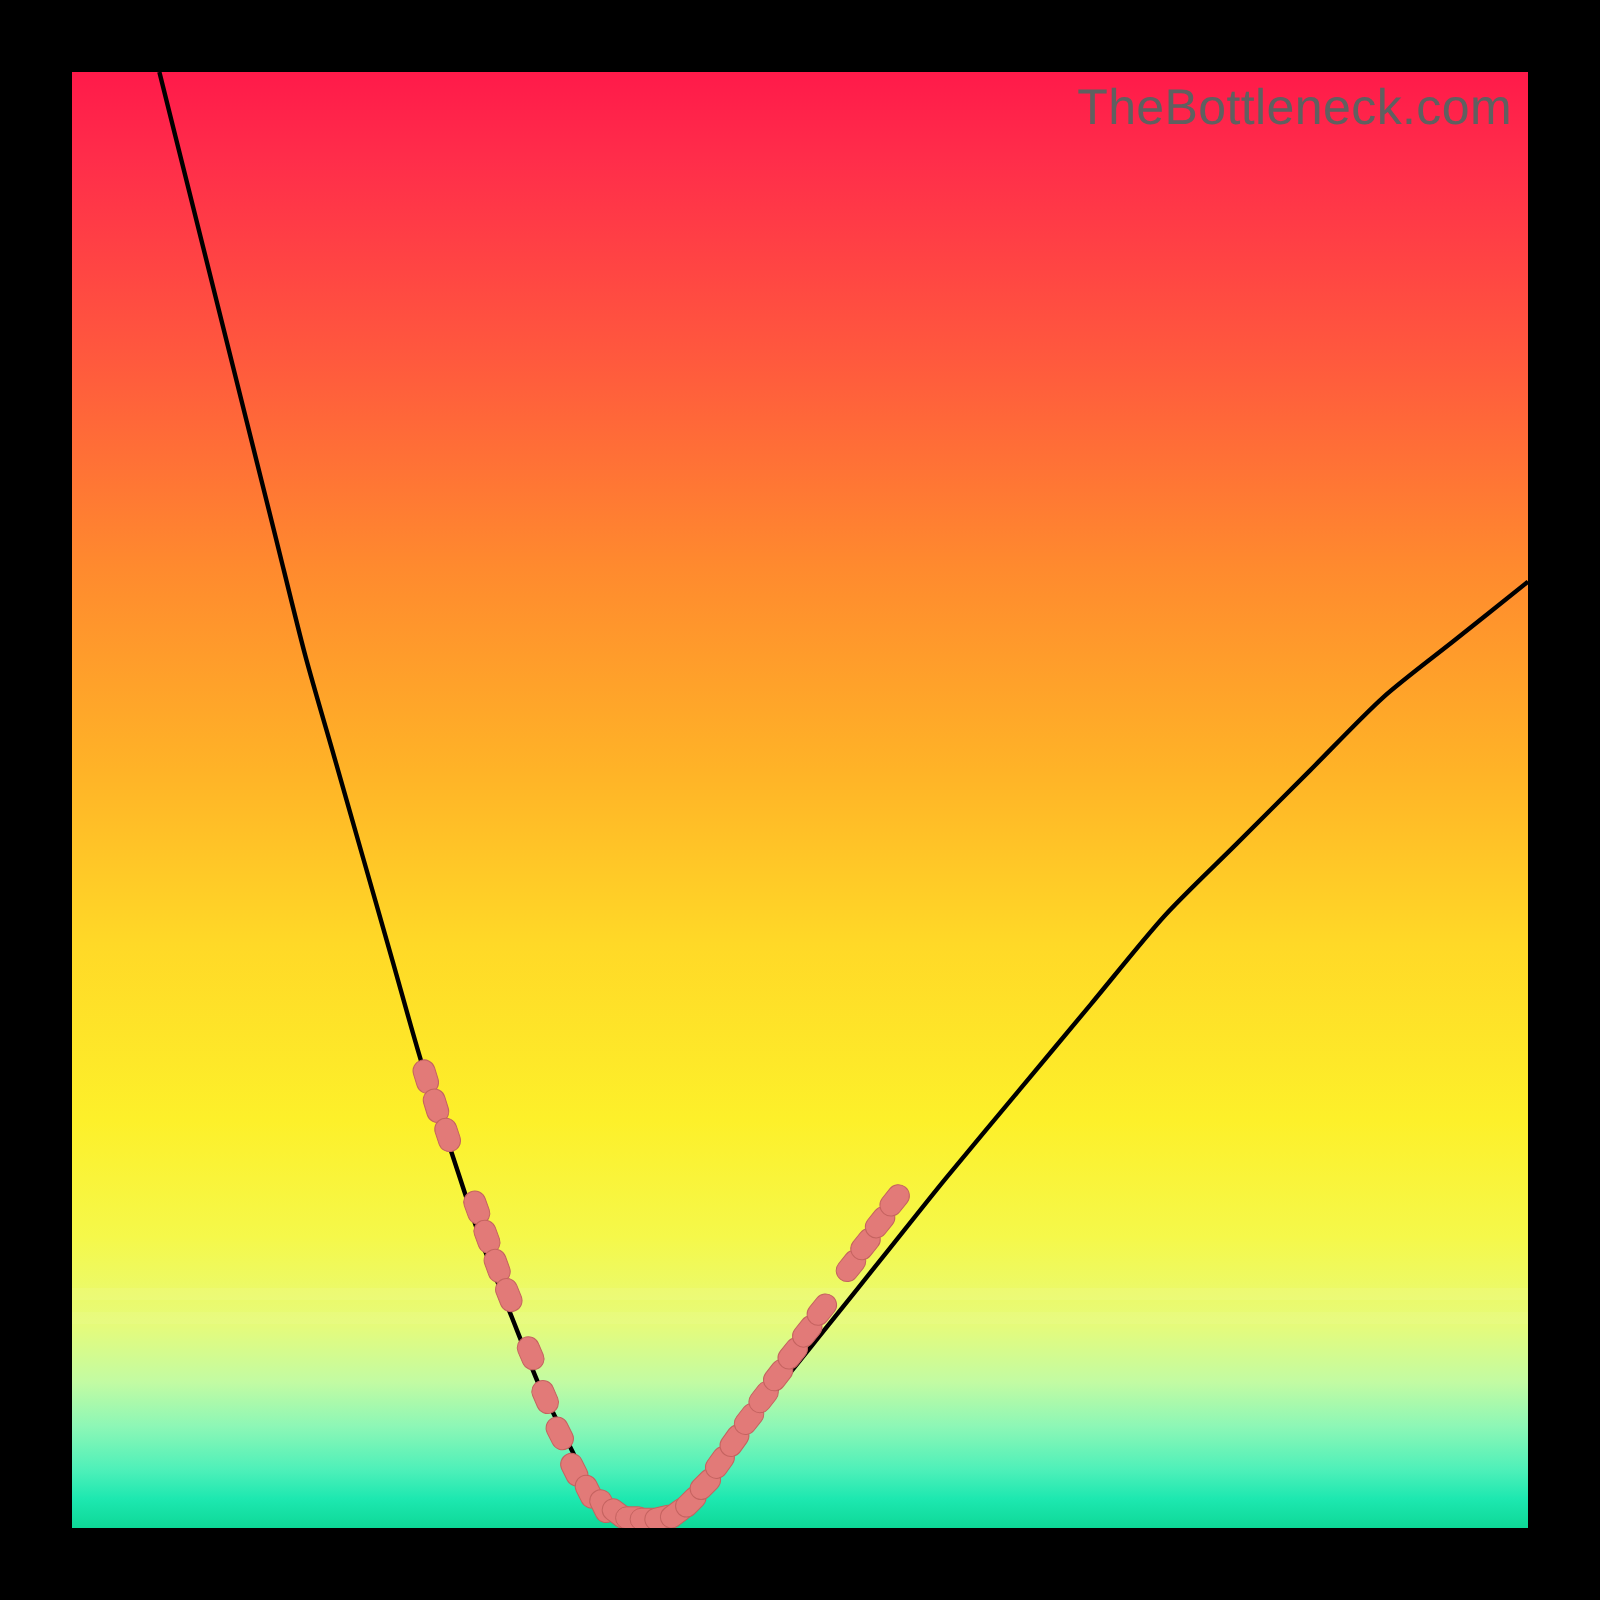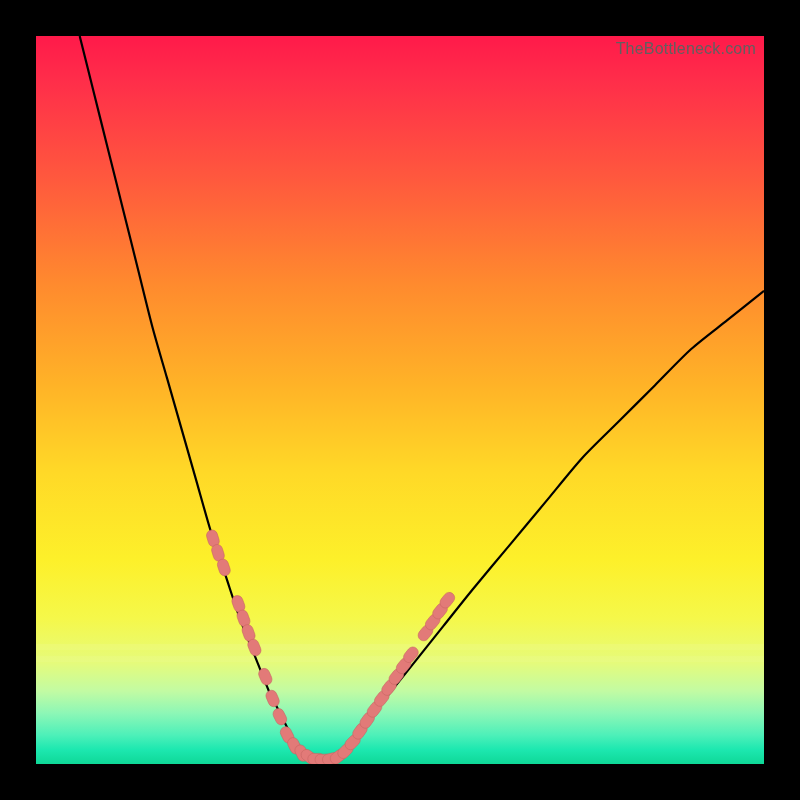--- a/index.html
+++ b/index.html
@@ -45,7 +45,7 @@
     top: 4px;
     right: 8px;
     color: #606060;
-    font-size: 16px;
+    font-size: 25px;
     font-weight: 500;
     letter-spacing: 0.2px;
     user-select: none;

